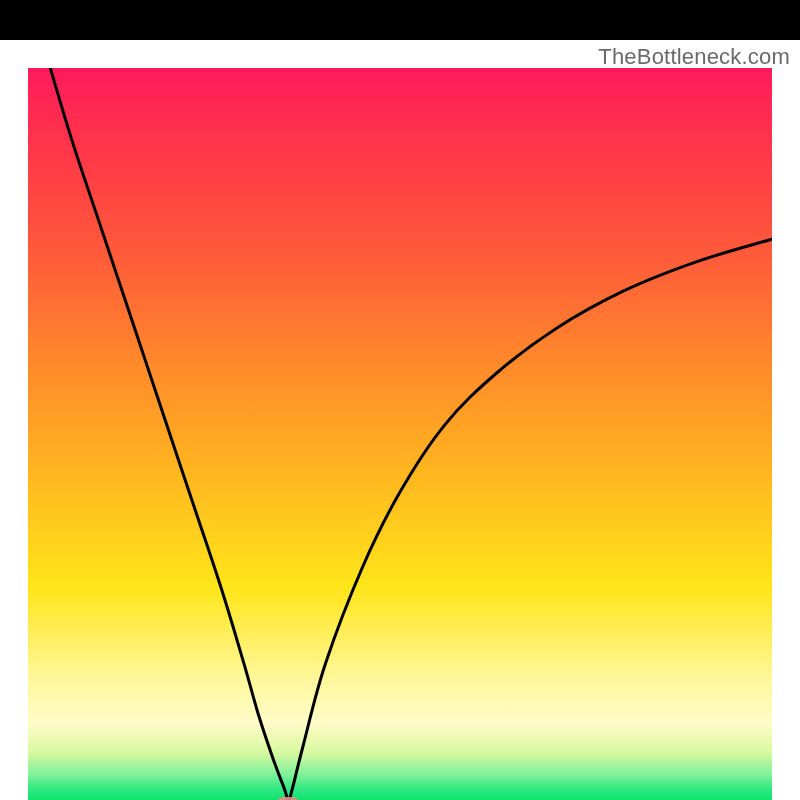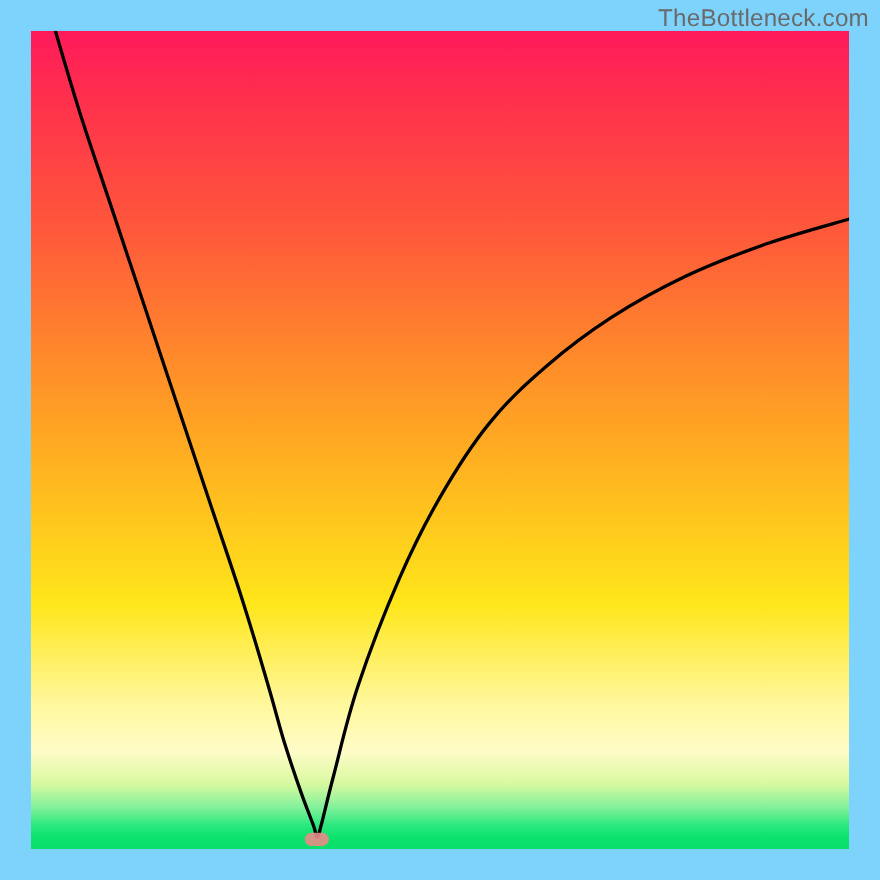--- a/index.html
+++ b/index.html
@@ -14,7 +14,8 @@
   .frame {
     position: absolute;
     inset: 0;
-    background: #7dd3fc;
+    background: #ffffff;
+    margin-top: 40px;
   }
   .plot-area {
     position: absolute;

